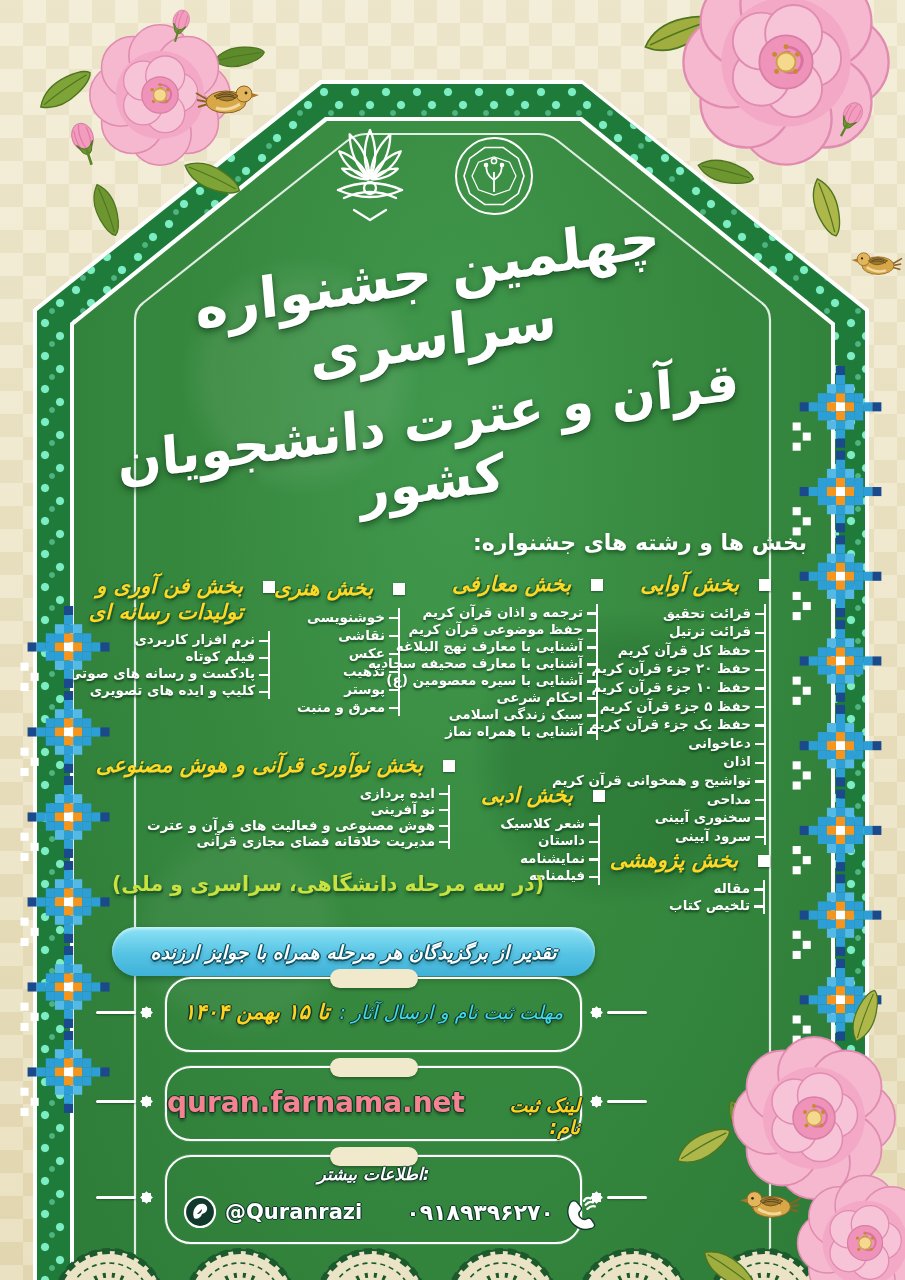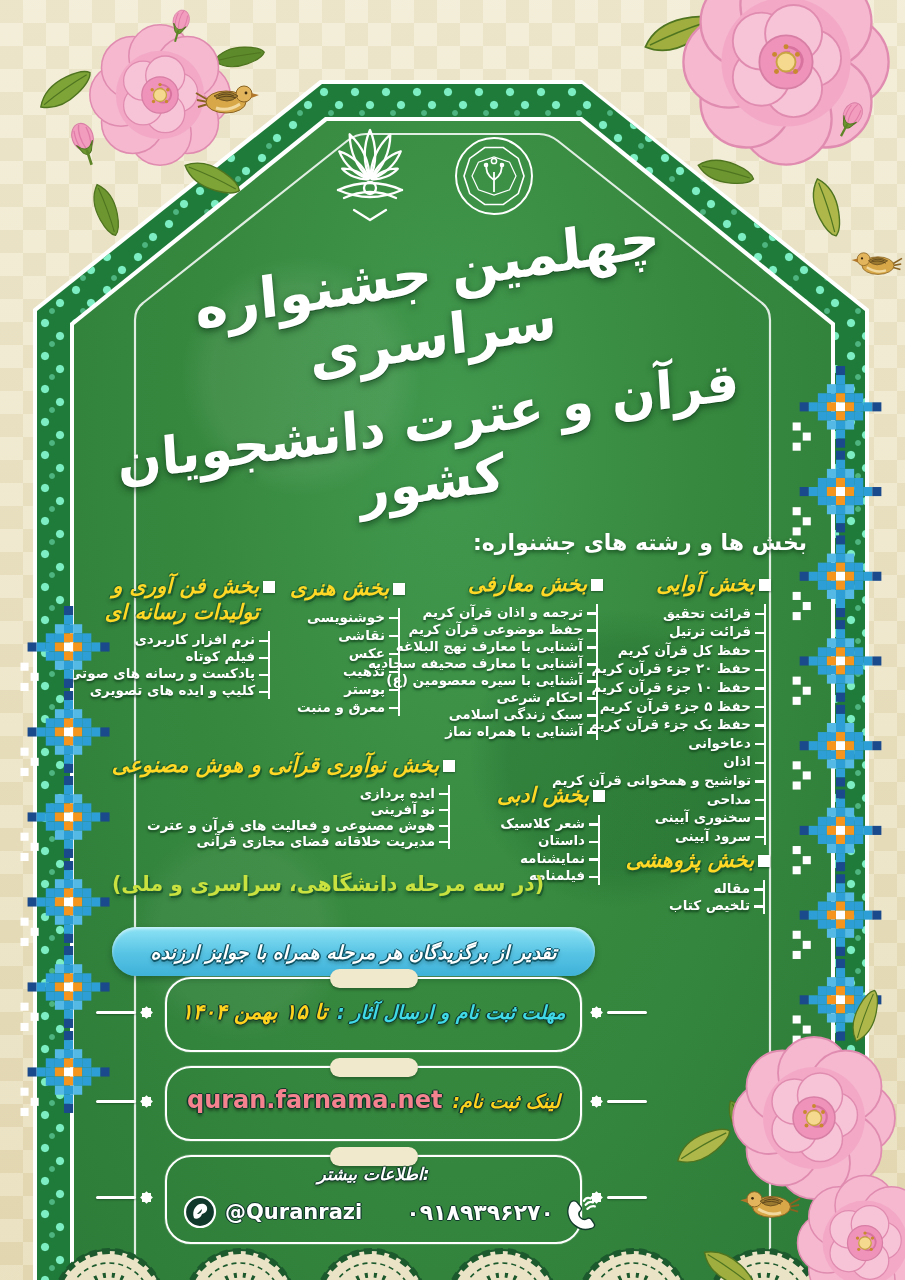--- a/index.html
+++ b/index.html
@@ -49,7 +49,7 @@
       text-shadow:0 2px 4px rgba(0,40,12,.6);}
 
   .section{position:absolute;direction:rtl;text-align:right;}
-  .sec-header{display:flex;align-items:flex-start;gap:4px;}
+  .sec-header{display:flex;align-items:flex-start;gap:20px;}
   .bullet{width:12px;height:12px;background:#fff;margin-top:7px;flex:0 0 auto;
       box-shadow:0 1px 2px rgba(0,30,10,.5);}
   .sec-label{color:#ffd826;font-weight:bold;font-style:italic;font-size:21px;line-height:1.22;

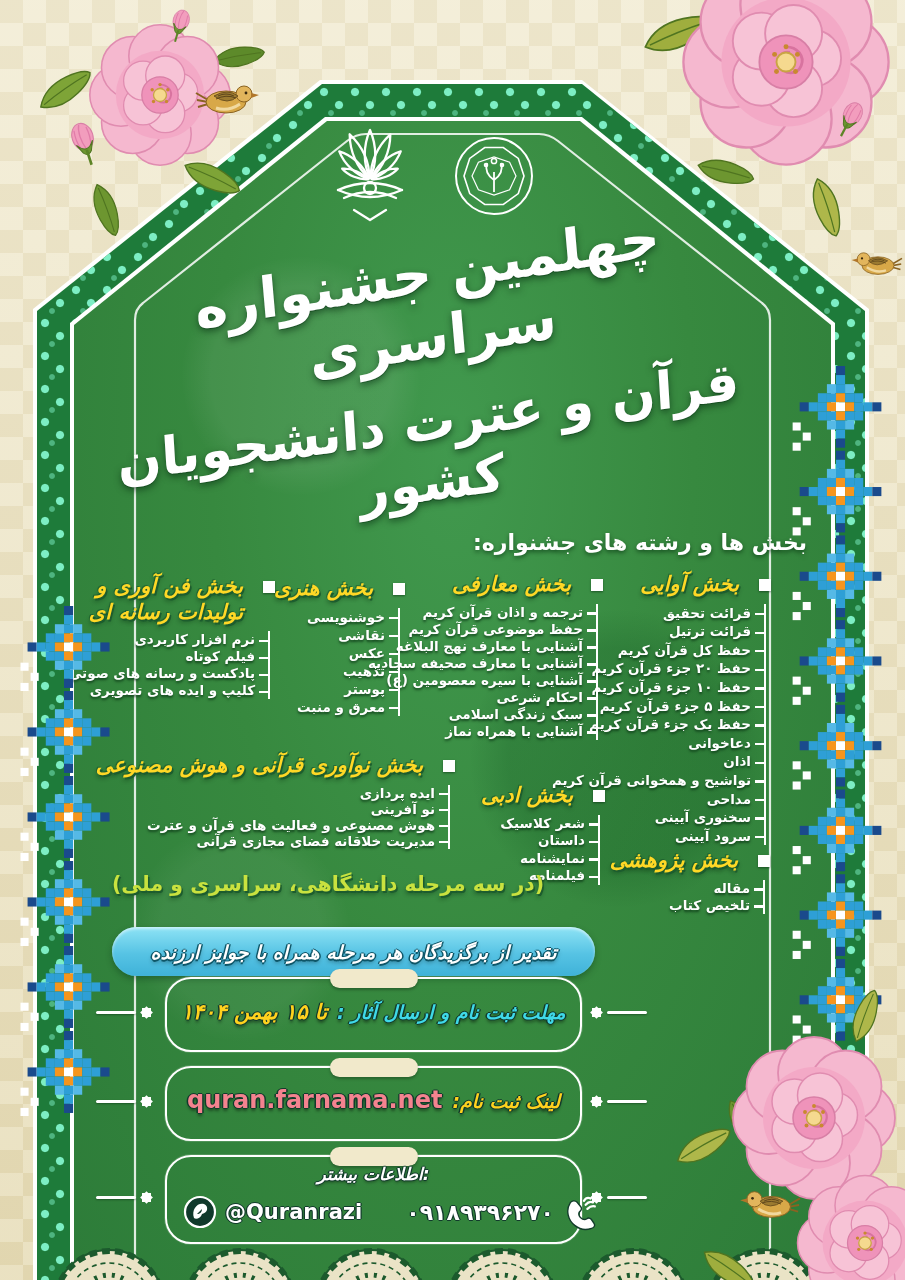--- a/index.html
+++ b/index.html
@@ -74,7 +74,7 @@
   .tab{position:absolute;top:-10px;left:50%;transform:translateX(-50%);width:88px;height:19px;
       background:#f1e9cb;border-radius:10px;box-shadow:0 2px 3px rgba(0,0,0,.28);}
   .box-line{position:absolute;left:0;right:0;display:flex;justify-content:center;align-items:baseline;gap:10px;direction:rtl;}
-  .lbl-cyan{color:#3fd9e8;font-weight:bold;font-style:italic;font-size:19px;
+  .lbl-cyan{color:#3fd9e8;font-weight:normal;font-style:italic;font-size:19px;
       text-shadow:-1.4px 0 #123a2c,1.4px 0 #123a2c,0 -1.4px #123a2c,0 1.4px #123a2c,0 3px 3px rgba(0,0,0,.4);}
   .val-yellow{color:#ffd21e;font-weight:bold;font-style:italic;font-size:21px;
       text-shadow:-1.4px 0 #123a2c,1.4px 0 #123a2c,0 -1.4px #123a2c,0 1.4px #123a2c,0 3px 3px rgba(0,0,0,.4);}

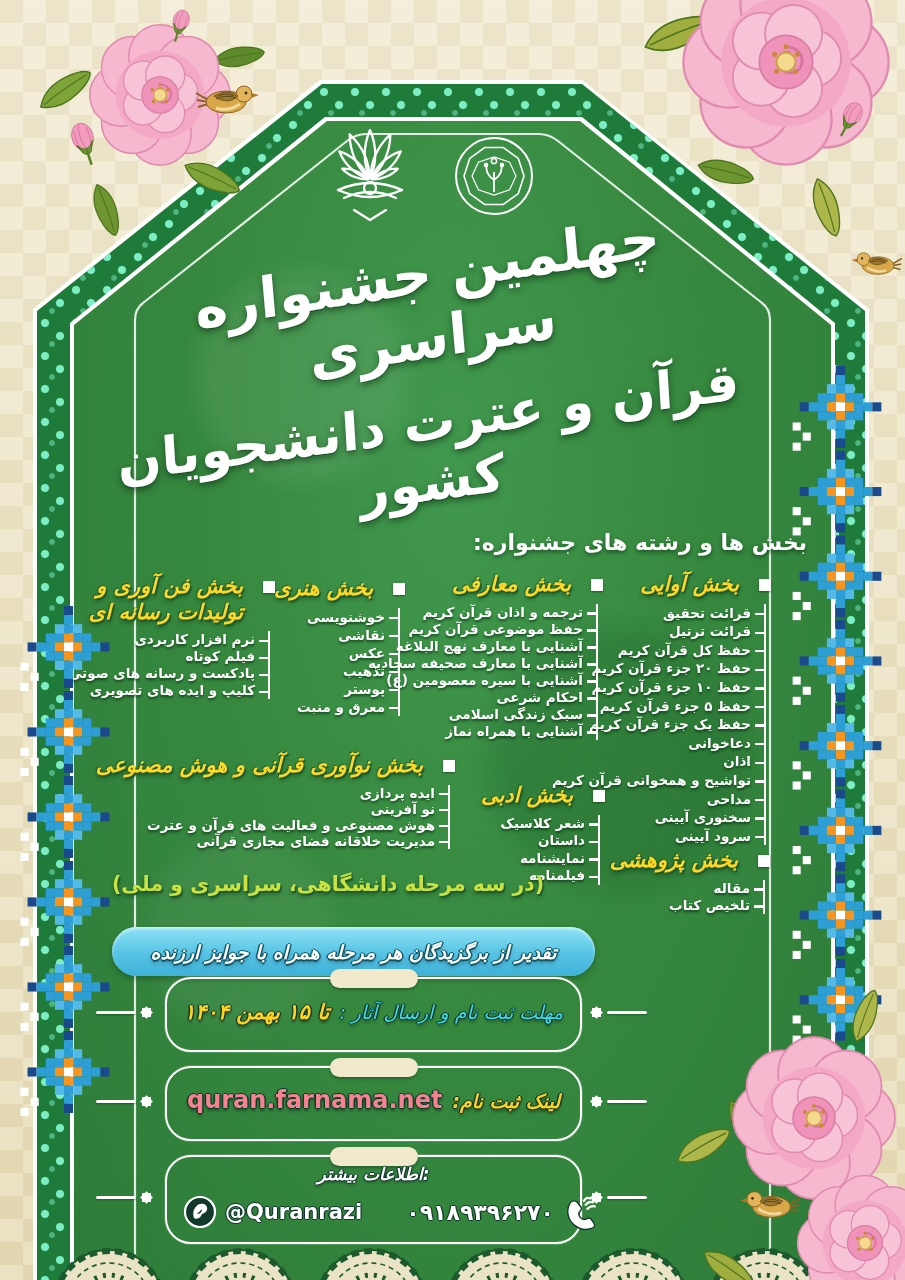--- a/index.html
+++ b/index.html
@@ -80,7 +80,7 @@
       text-shadow:-1.4px 0 #123a2c,1.4px 0 #123a2c,0 -1.4px #123a2c,0 1.4px #123a2c,0 3px 3px rgba(0,0,0,.4);}
   .lbl-yellow{color:#ffd21e;font-weight:bold;font-style:italic;font-size:19px;
       text-shadow:-1.4px 0 #123a2c,1.4px 0 #123a2c,0 -1.4px #123a2c,0 1.4px #123a2c,0 3px 3px rgba(0,0,0,.4);}
-  .url-pink{color:#f4838f;font-weight:bold;font-size:24px;direction:ltr;unicode-bidi:embed;
+  .url-pink{color:#f4838f;font-weight:bold;font-size:28px;direction:ltr;unicode-bidi:embed;
       text-shadow:-1.4px 0 #123a2c,1.4px 0 #123a2c,0 -1.4px #123a2c,0 1.4px #123a2c,0 3px 3px rgba(0,0,0,.4);}
   .contact-heading{color:#fff;font-weight:bold;font-style:italic;font-size:17px;text-align:center;
       text-shadow:-1.3px 0 #123a2c,1.3px 0 #123a2c,0 -1.3px #123a2c,0 1.3px #123a2c,0 2px 3px rgba(0,0,0,.4);}

